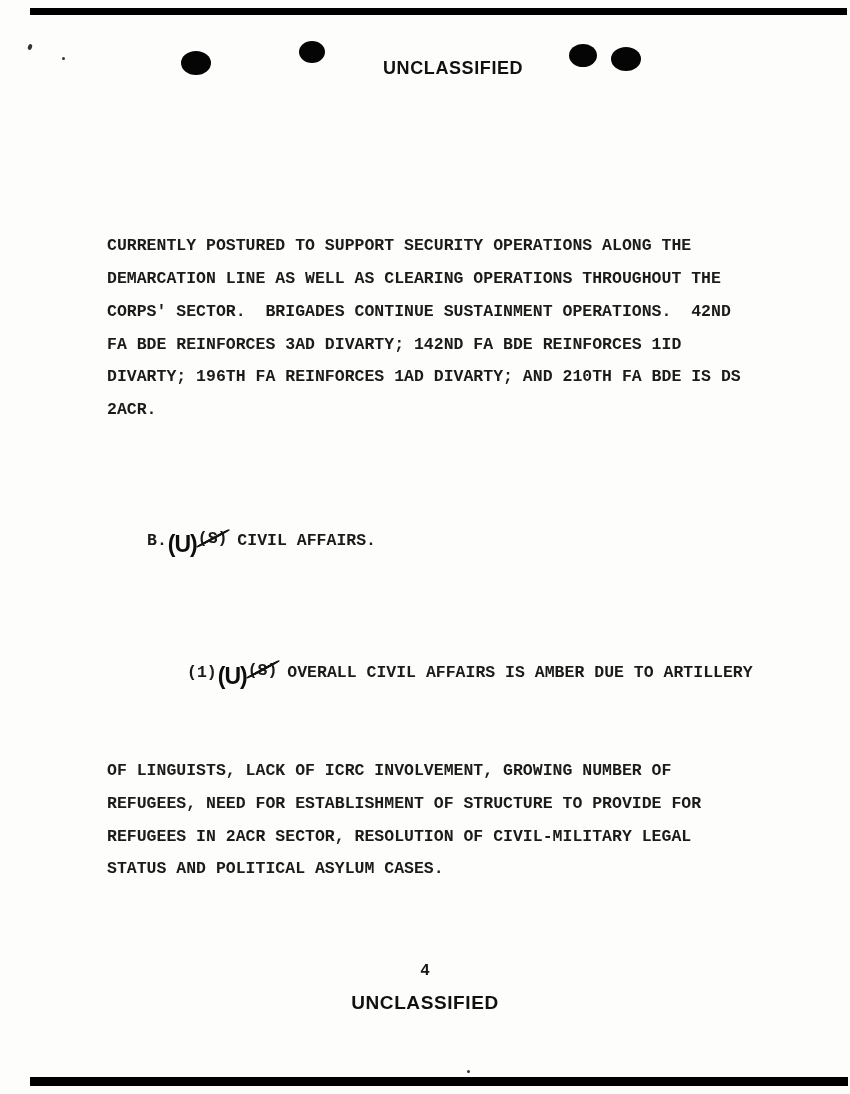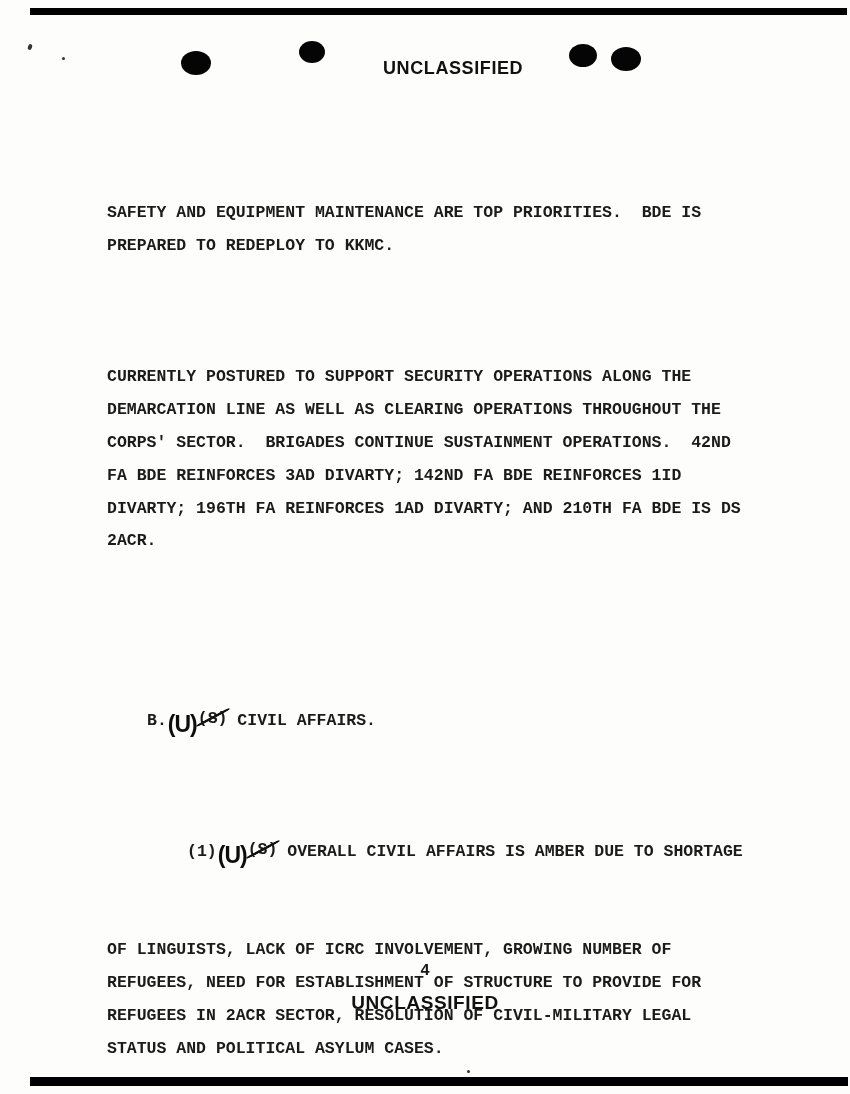--- a/index.html
+++ b/index.html
@@ -110,8 +110,6 @@
 
   <div class="doc-body">
 
-    <div>SAFETY AND EQUIPMENT MAINTENANCE ARE TOP PRIORITIES.  BDE IS
-PREPARED TO REDEPLOY TO KKMC.</div>
 
     <div>CURRENTLY POSTURED TO SUPPORT SECURITY OPERATIONS ALONG THE
 DEMARCATION LINE AS WELL AS CLEARING OPERATIONS THROUGHOUT THE

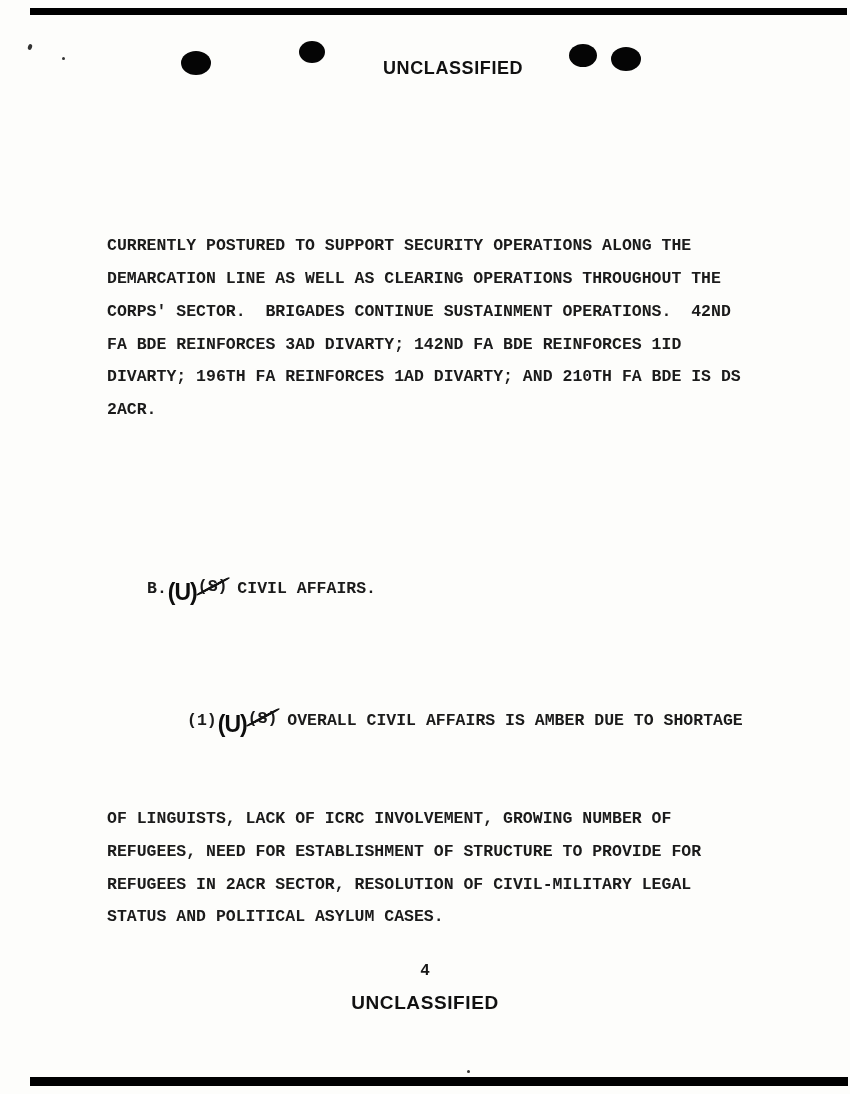--- a/index.html
+++ b/index.html
@@ -62,7 +62,7 @@
     color: #1b1b1b;
   }
   .indent-a    { padding-left: 98px; }   
-  .indent-b    { padding-left: 40px; margin-top: 48px; }   
+  .indent-b    { padding-left: 40px; }   
   .indent-c    { padding-left: 80px; }  
 
   

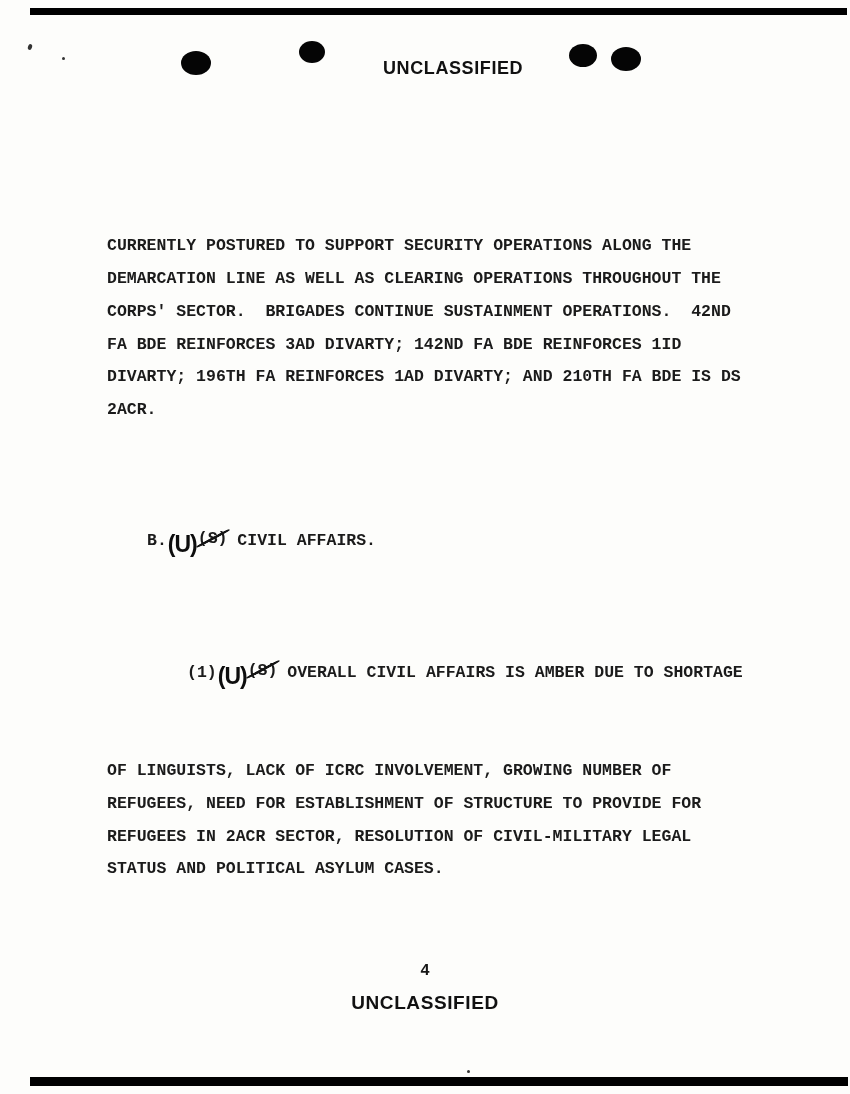--- a/index.html
+++ b/index.html
@@ -120,7 +120,7 @@
 
     <div class="indent-b"><span>B.</span><span class="stamp">(U)</span><span class="struck">(S)</span><span> CIVIL AFFAIRS.</span></div>
 
-    <div class="indent-c"><span>(1)</span><span class="stamp">(U)</span><span class="struck">(S)</span><span> OVERALL CIVIL AFFAIRS IS AMBER DUE TO SHORTAGE</span></div>
+    <div class="indent-c"><span>(1)</span><span class="stamp">(U)</span><span class="struck">(S)</span><span> OVERALL CIVIL AFFAIRS IS AMBER DUE TO ARTILLERY</span></div>
     <div>OF LINGUISTS, LACK OF ICRC INVOLVEMENT, GROWING NUMBER OF
 REFUGEES, NEED FOR ESTABLISHMENT OF STRUCTURE TO PROVIDE FOR
 REFUGEES IN 2ACR SECTOR, RESOLUTION OF CIVIL-MILITARY LEGAL

